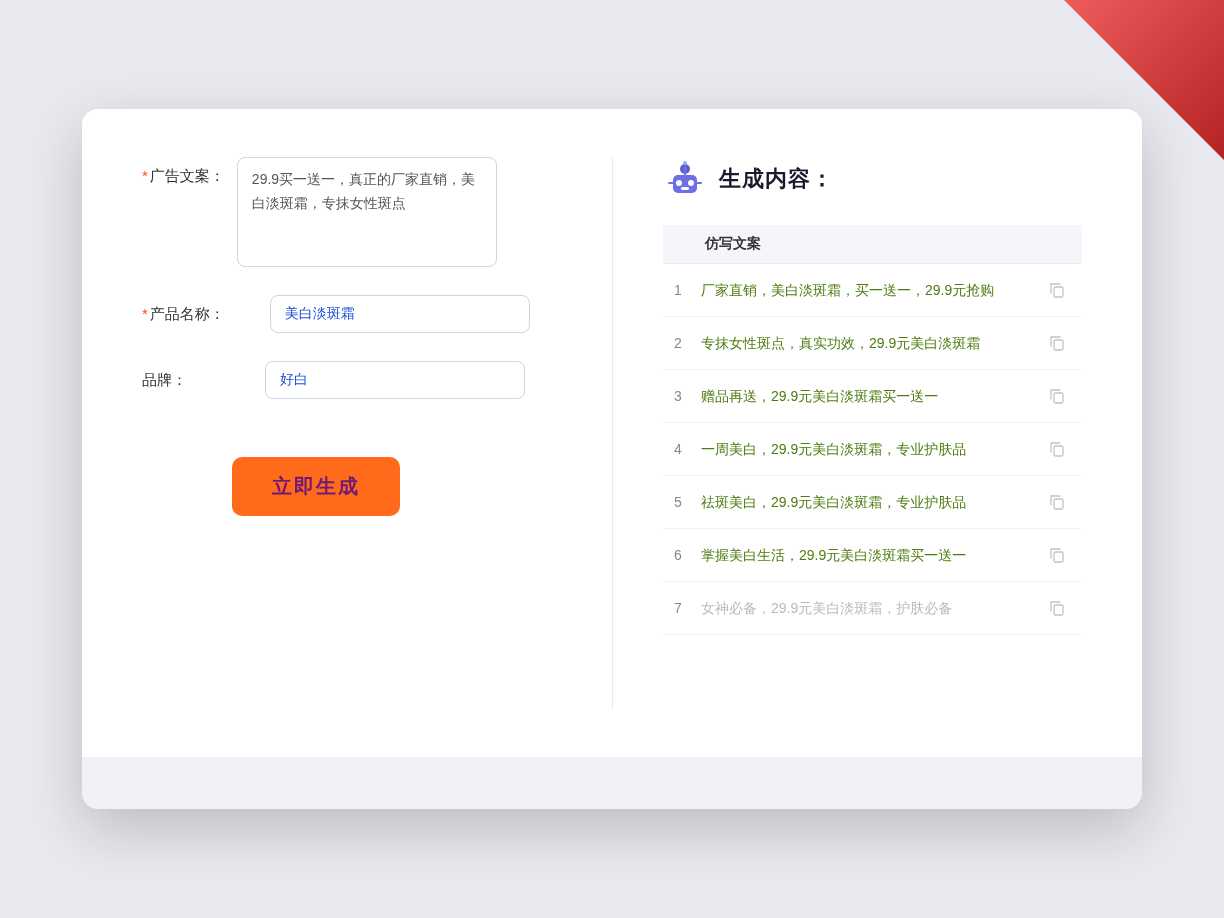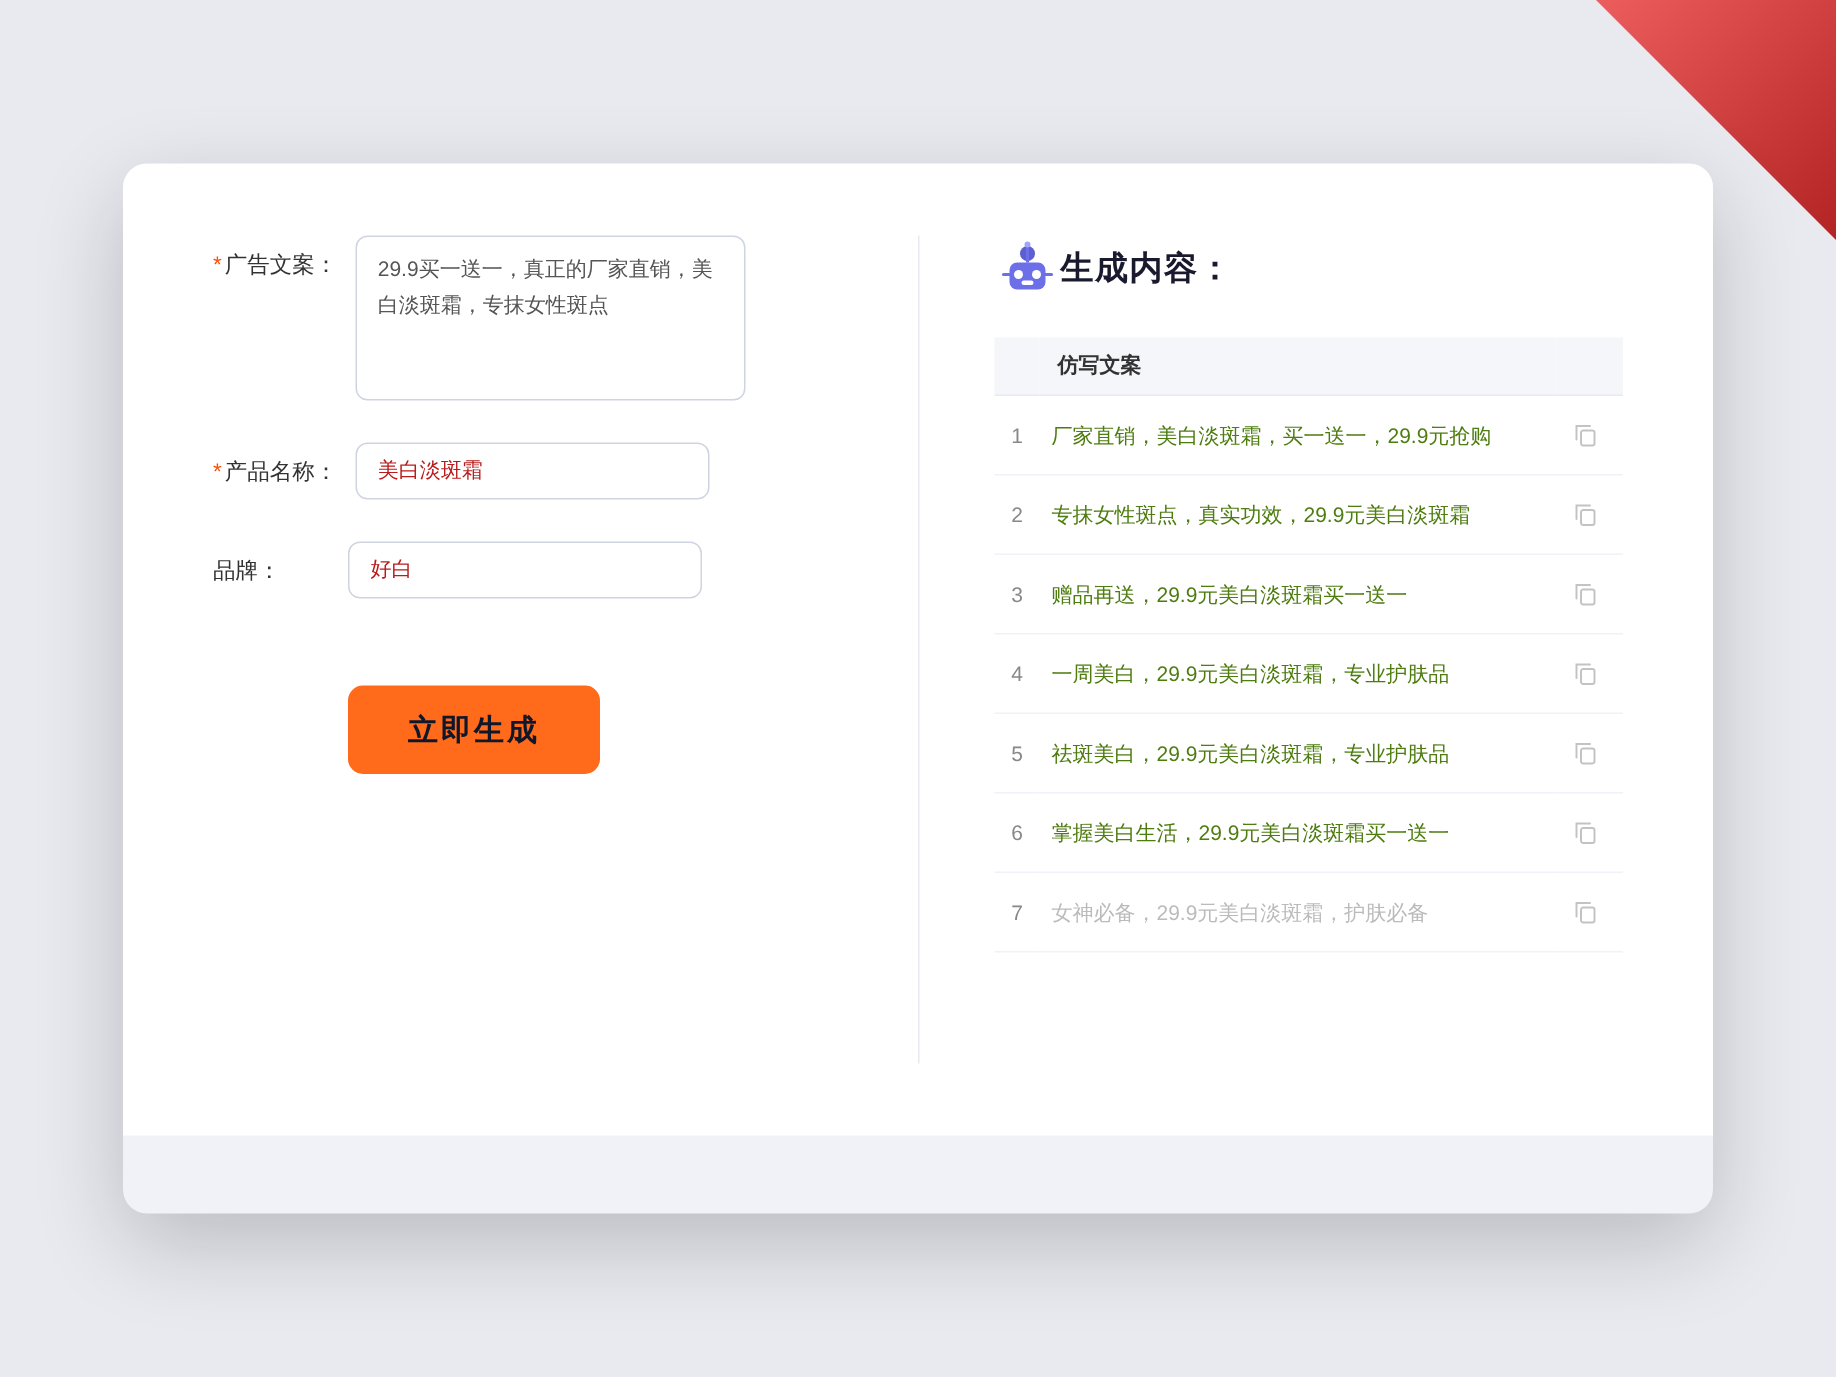--- a/index.html
+++ b/index.html
@@ -186,7 +186,7 @@
     .result-header {
       display: flex;
       align-items: center;
-      gap: 0;
+      gap: 12px;
       margin-bottom: 24px;
     }
 

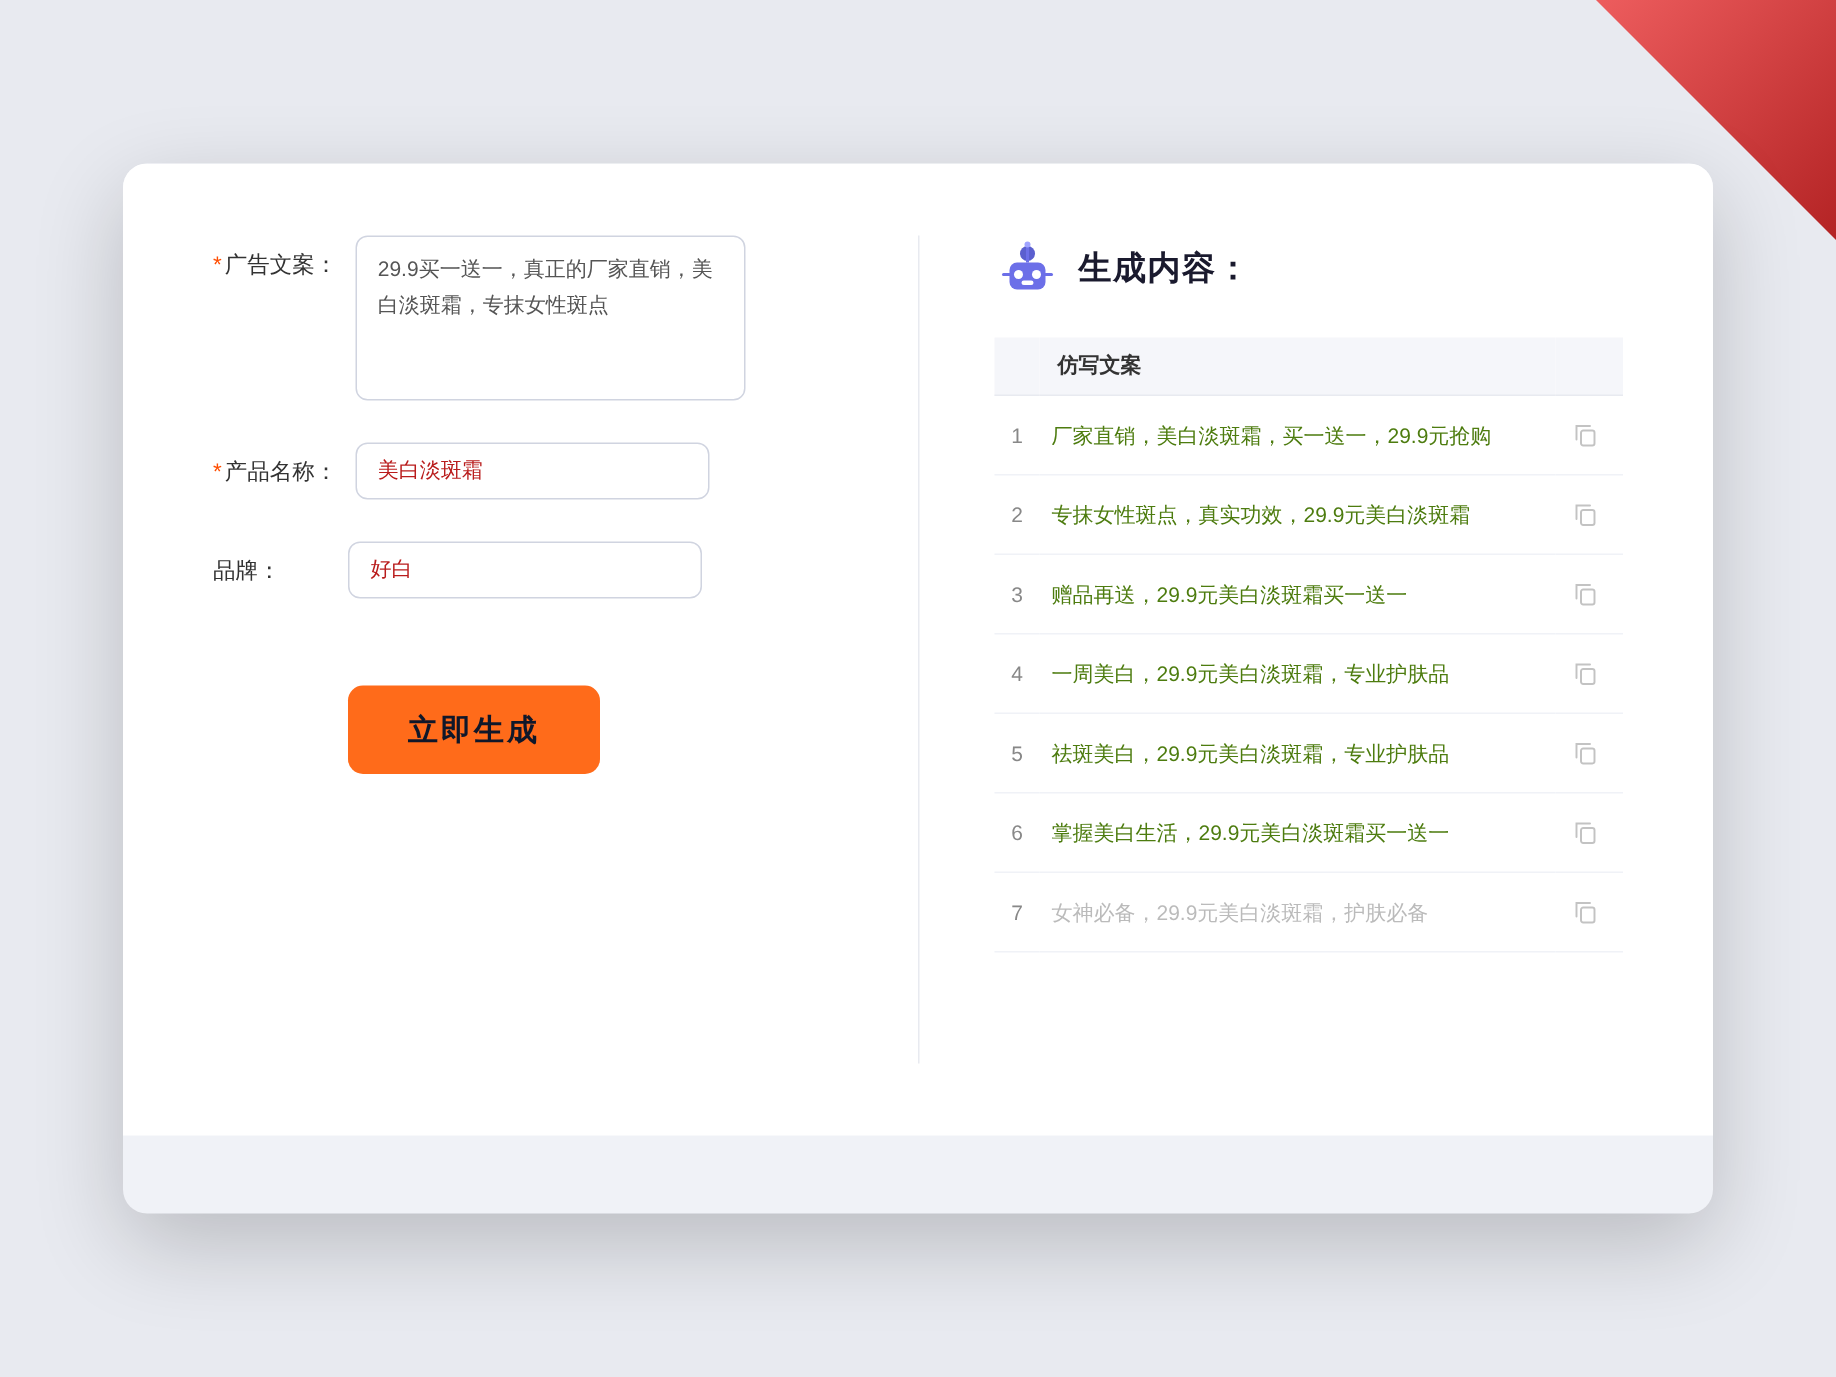--- a/index.html
+++ b/index.html
@@ -147,11 +147,12 @@
       border-radius: 8px;
       padding: 10px 14px;
       font-size: 14px;
-      color: #b91c1c;
-      width: 236px;
+      color: #1d4ed8;
+      width: 260px;
       outline: none;
       font-family: inherit;
       background: #fff;
+      margin-left: 33px;
     }
 
     .generate-btn {

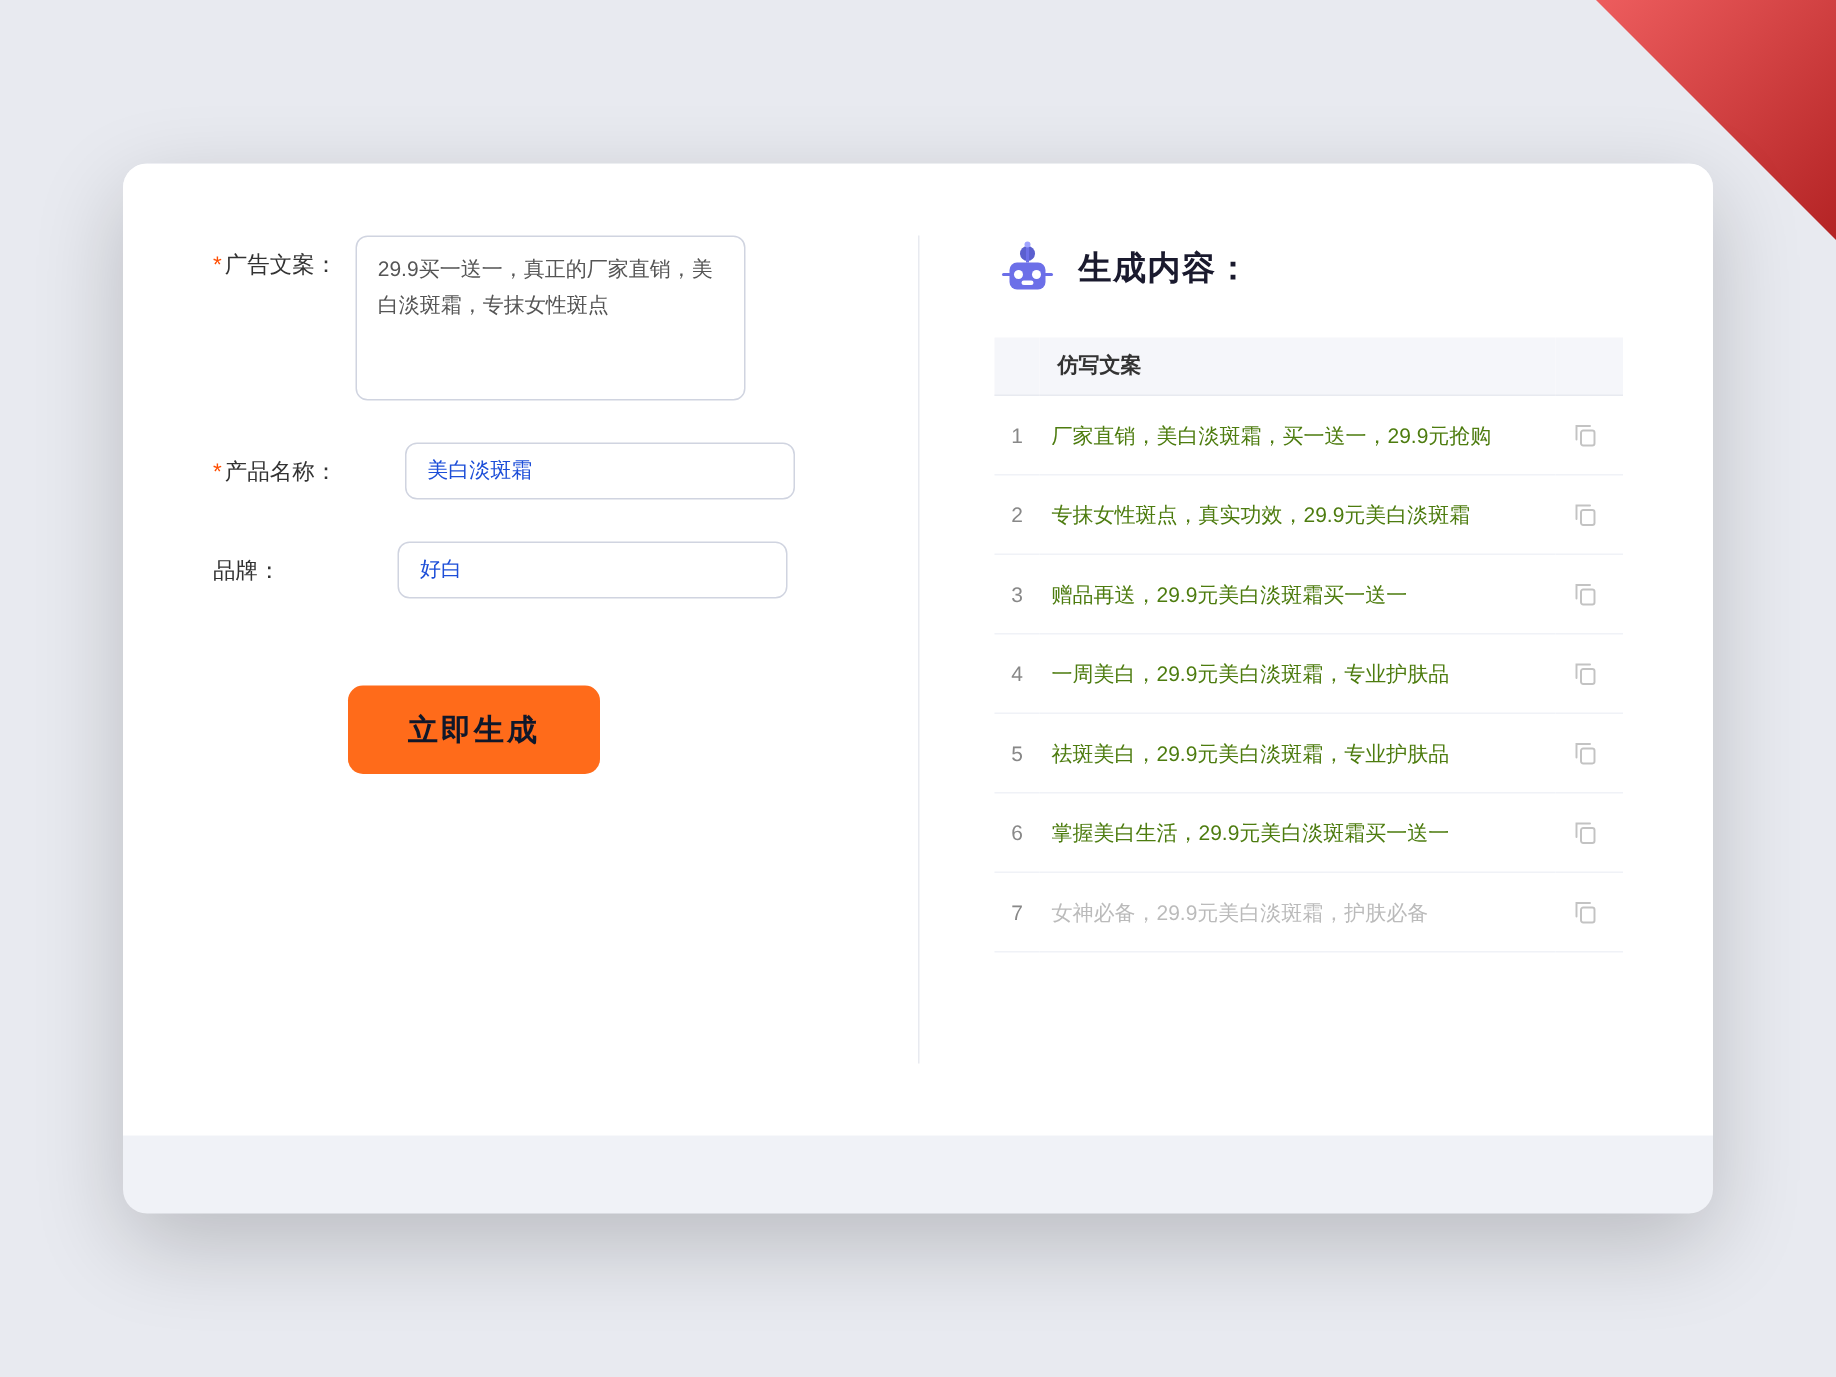--- a/index.html
+++ b/index.html
@@ -157,7 +157,7 @@
 
     .generate-btn {
       background: #ff6b1a;
-      color: #0f172a;
+      color: #701a75;
       border: none;
       border-radius: 10px;
       padding: 16px 40px;

